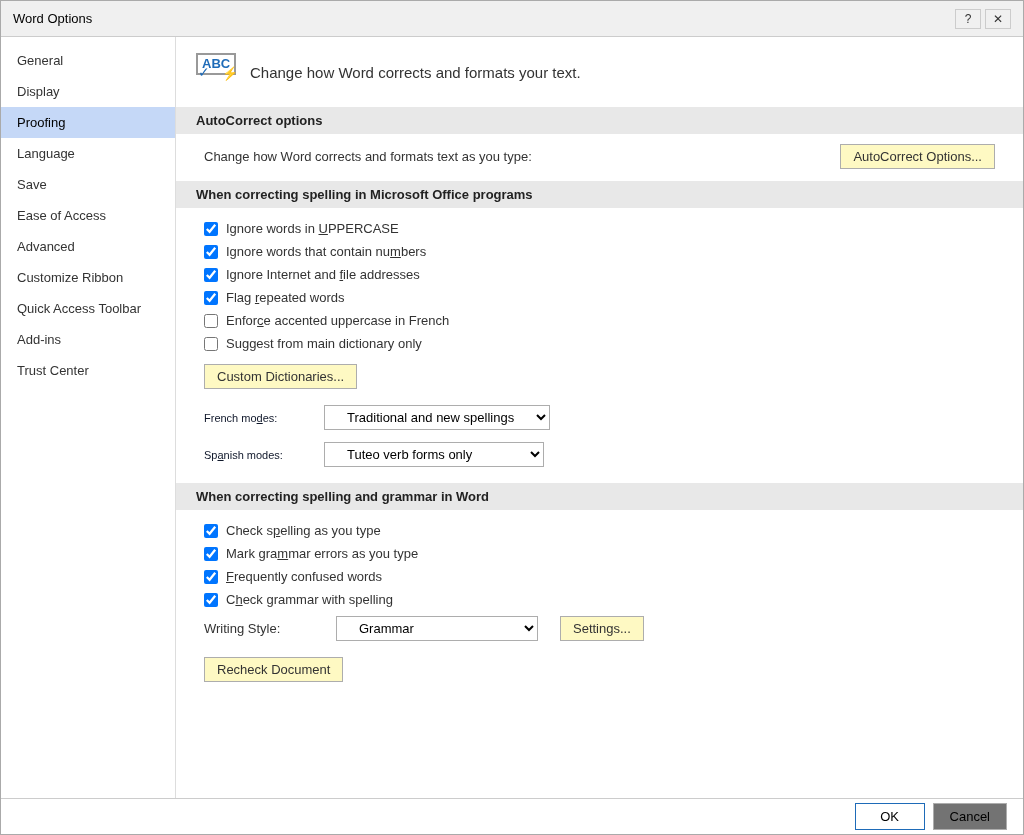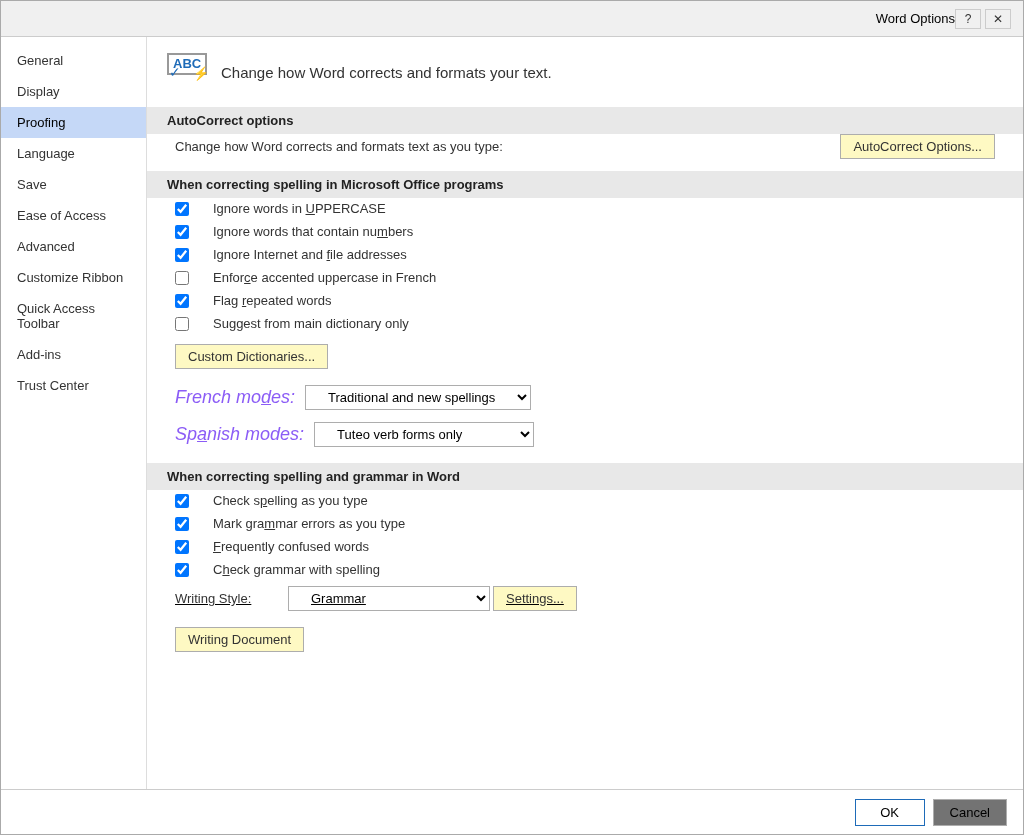--- a/index.html
+++ b/index.html
@@ -27,7 +27,7 @@
       padding: 8px 12px;
       display: flex;
       align-items: center;
-      justify-content: flex-end;
+      justify-content: space-between;
       height: 36px;
     }
     .title-bar-left {

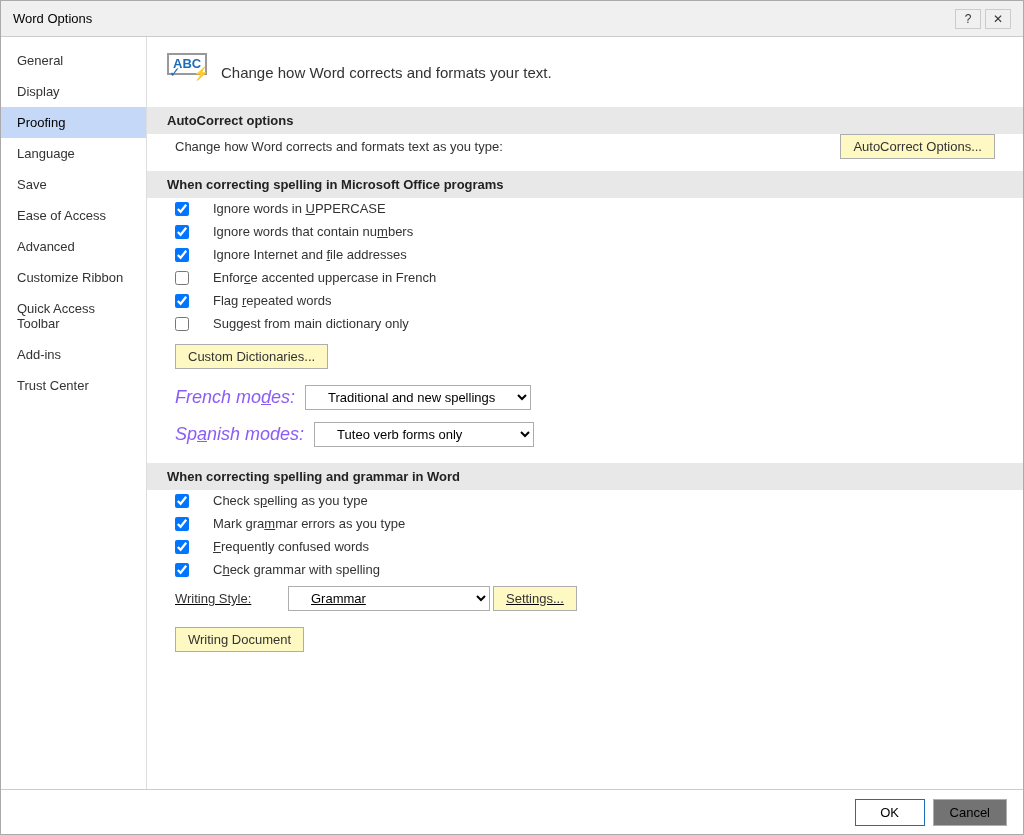--- a/index.html
+++ b/index.html
@@ -64,7 +64,7 @@
 
     
     .sidebar {
-      width: 146px;
+      width: 175px;
       background: #fff;
       border-right: 1px solid #ddd;
       padding: 8px 0;

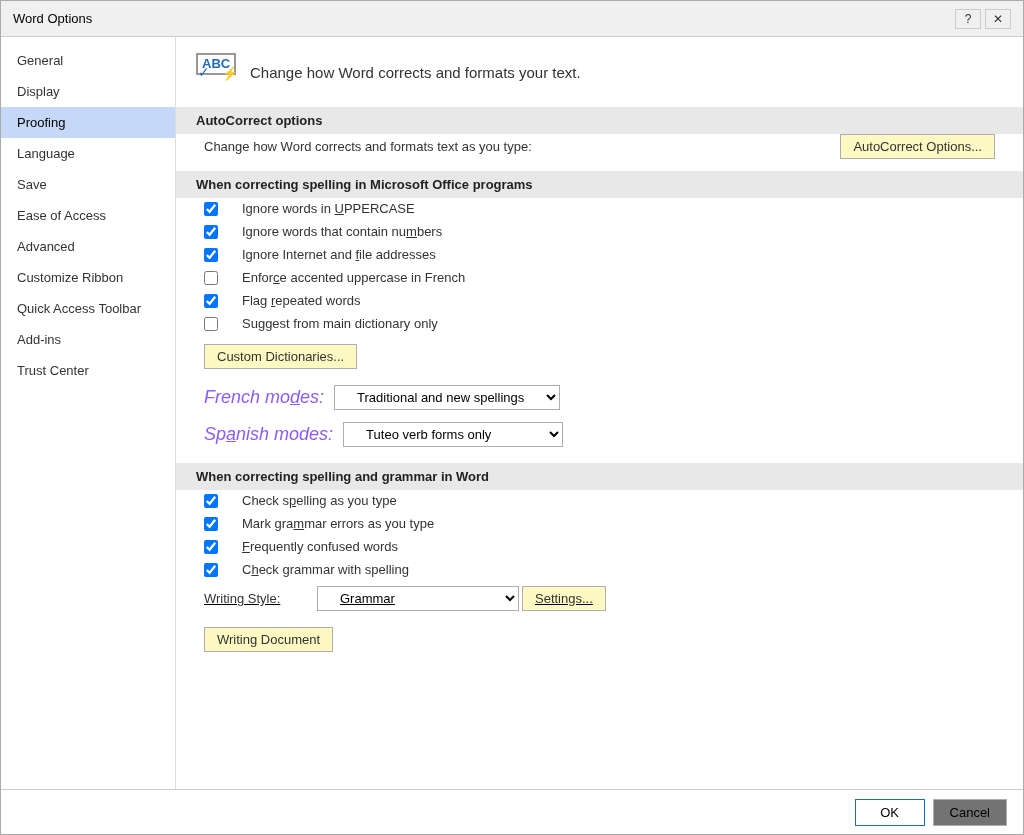--- a/index.html
+++ b/index.html
@@ -131,6 +131,7 @@
       font-weight: bold;
       font-size: 13px;
       color: #222;
+      margin-bottom: 10px;
       margin-left: -20px;
       margin-right: -20px;
       padding-left: 20px;

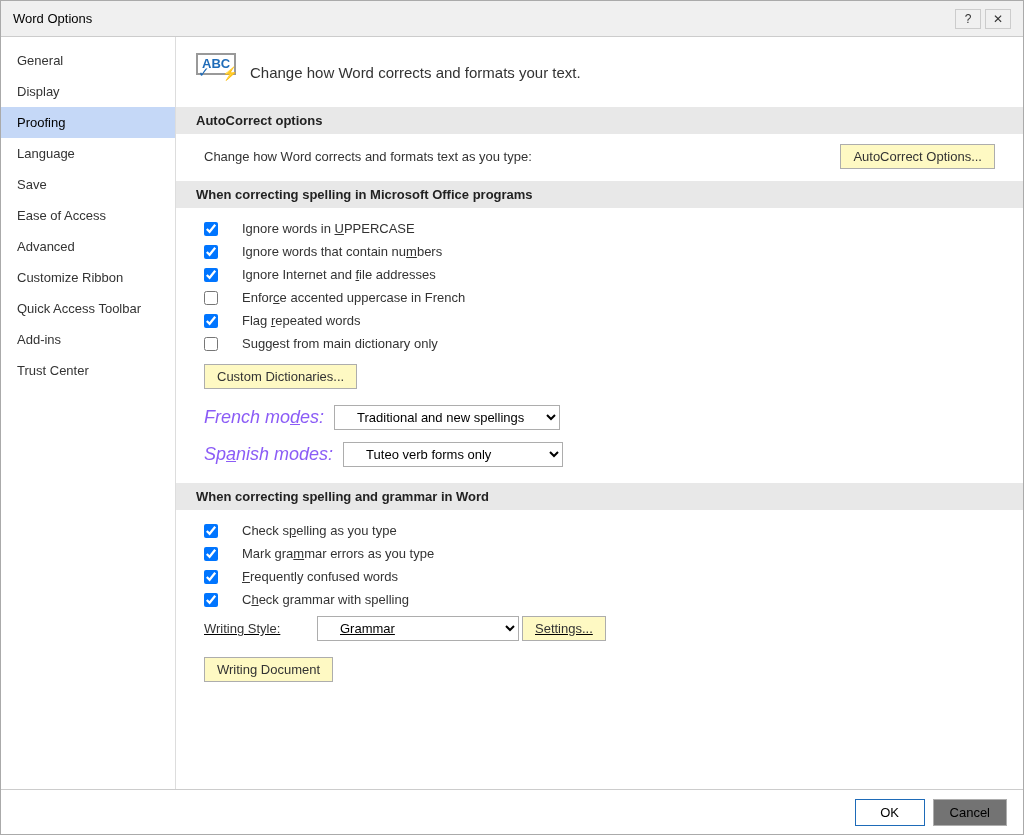--- a/index.html
+++ b/index.html
@@ -164,7 +164,7 @@
     .checkbox-row {
       display: flex;
       align-items: center;
-      gap: 24px;
+      gap: 8px;
       padding: 3px 8px;
       margin-bottom: 2px;
     }

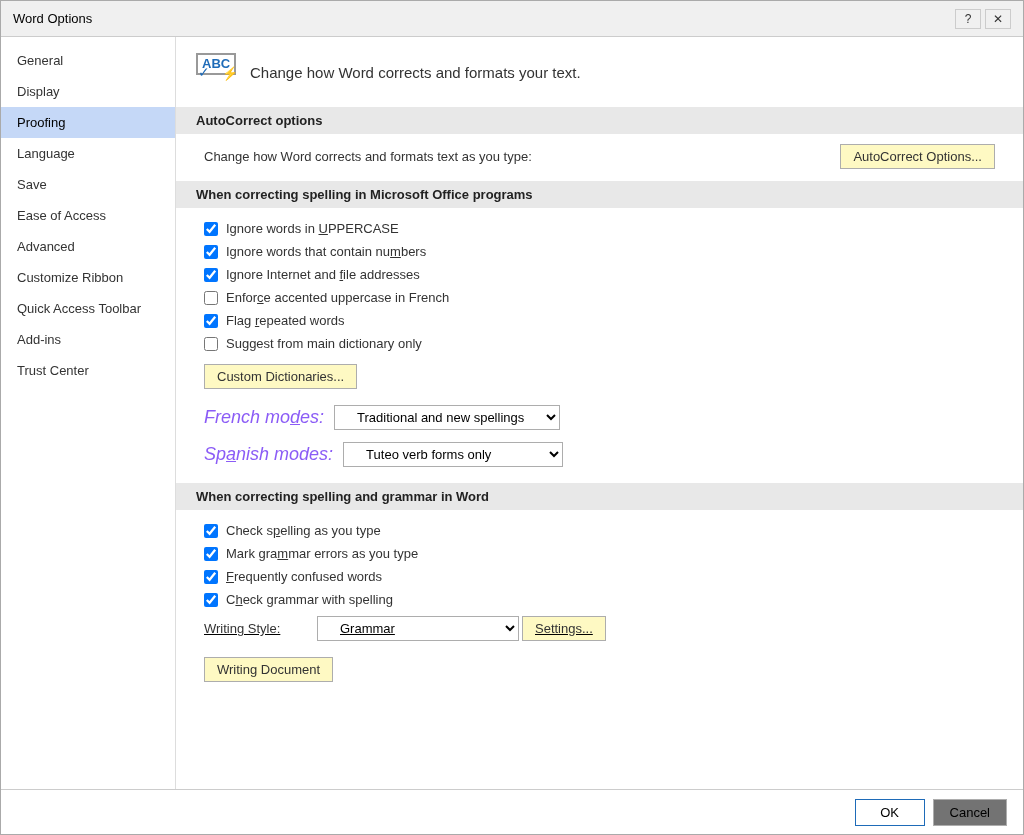--- a/index.html
+++ b/index.html
@@ -335,12 +335,12 @@
           <span class="checkbox-label">Ignore Internet and <span class="underline">f</span>ile addresses</span>
         </div>
         <div class="checkbox-row">
+          <input type="checkbox" checked="" style="">
+          <span class="checkbox-label">Flag <span class="underline">r</span>epeated words</span>
+        </div>
+        <div class="checkbox-row">
           <input type="checkbox" style="">
           <span class="checkbox-label">Enfor<span class="underline">c</span>e accented uppercase in French</span>
-        </div>
-        <div class="checkbox-row">
-          <input type="checkbox" checked="" style="">
-          <span class="checkbox-label">Flag <span class="underline">r</span>epeated words</span>
         </div>
         <div class="checkbox-row">
           <input type="checkbox" style="">

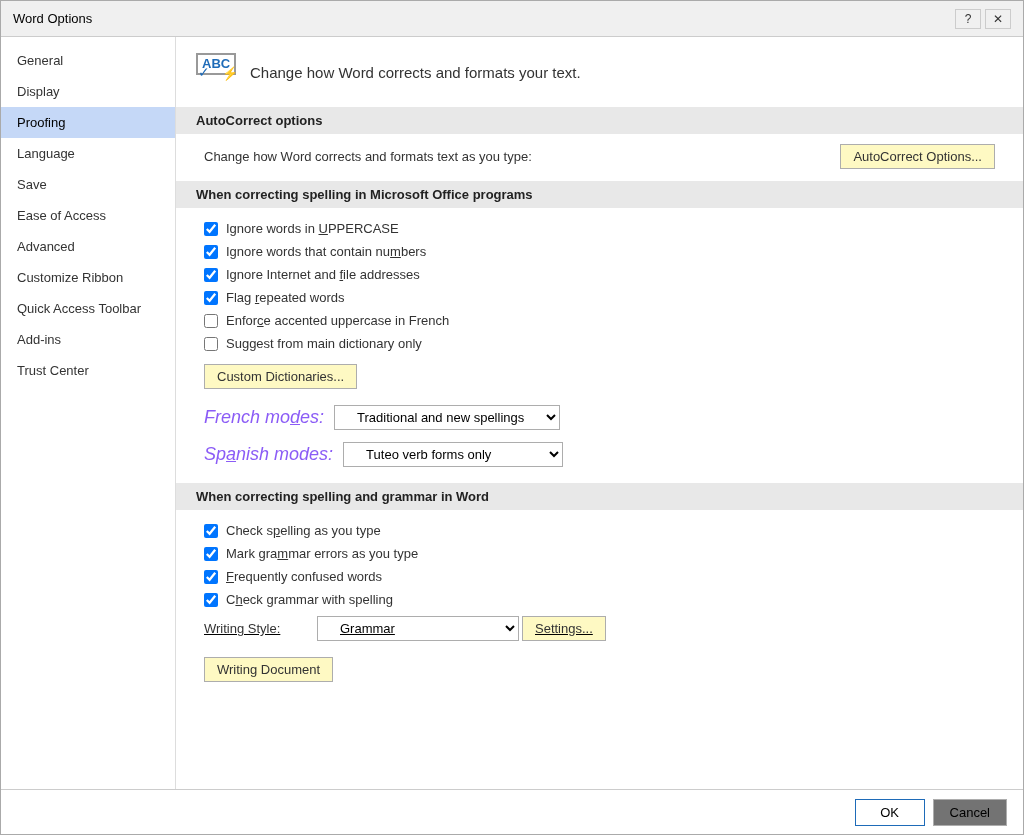--- a/index.html
+++ b/index.html
@@ -198,9 +198,8 @@
     }
     .dropdown-label {
       min-width: 110px;
-      color: #8b5cf6;
-      font-size: 18px;
-      font-style: italic;
+      color: #0f172a;
+      font-size: 11px;
     }
     .dropdown-label .underline {
       text-decoration: underline;

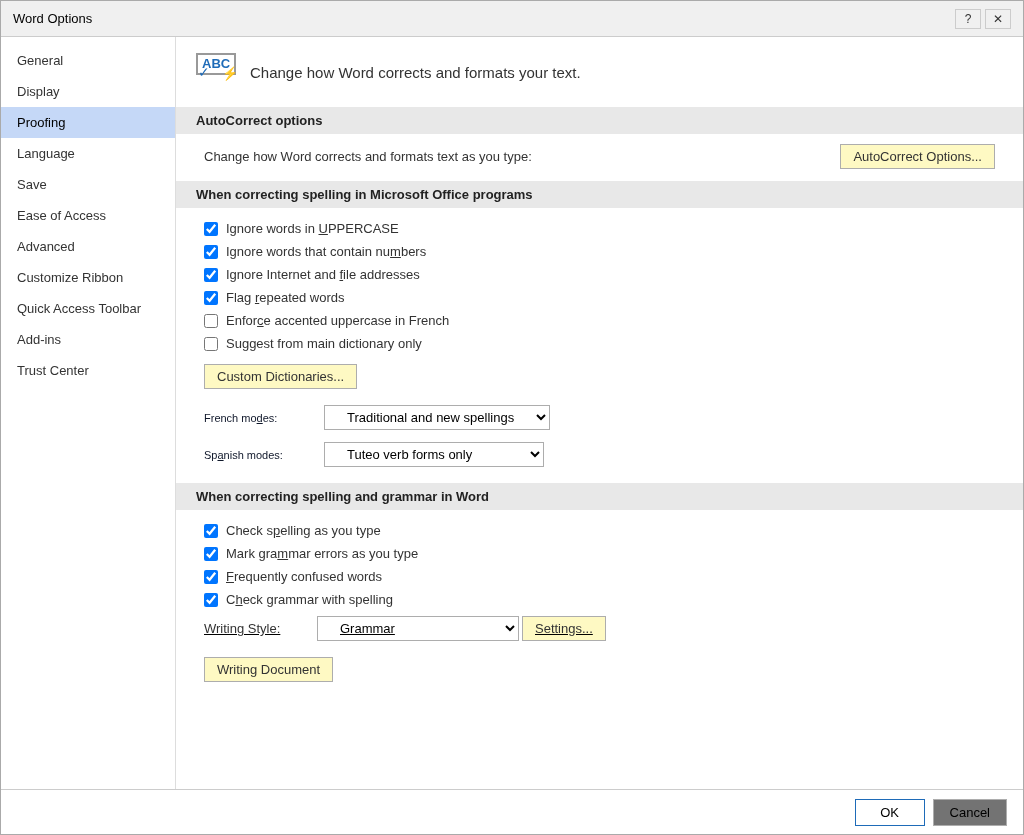--- a/index.html
+++ b/index.html
@@ -217,10 +217,9 @@
     .writing-style-row {
       display: flex;
       align-items: center;
-      gap: 3px;
+      gap: 22px;
       padding: 4px 8px;
       margin-bottom: 4px;
-      text-decoration: underline;
     }
     .writing-style-label {
       min-width: 110px;

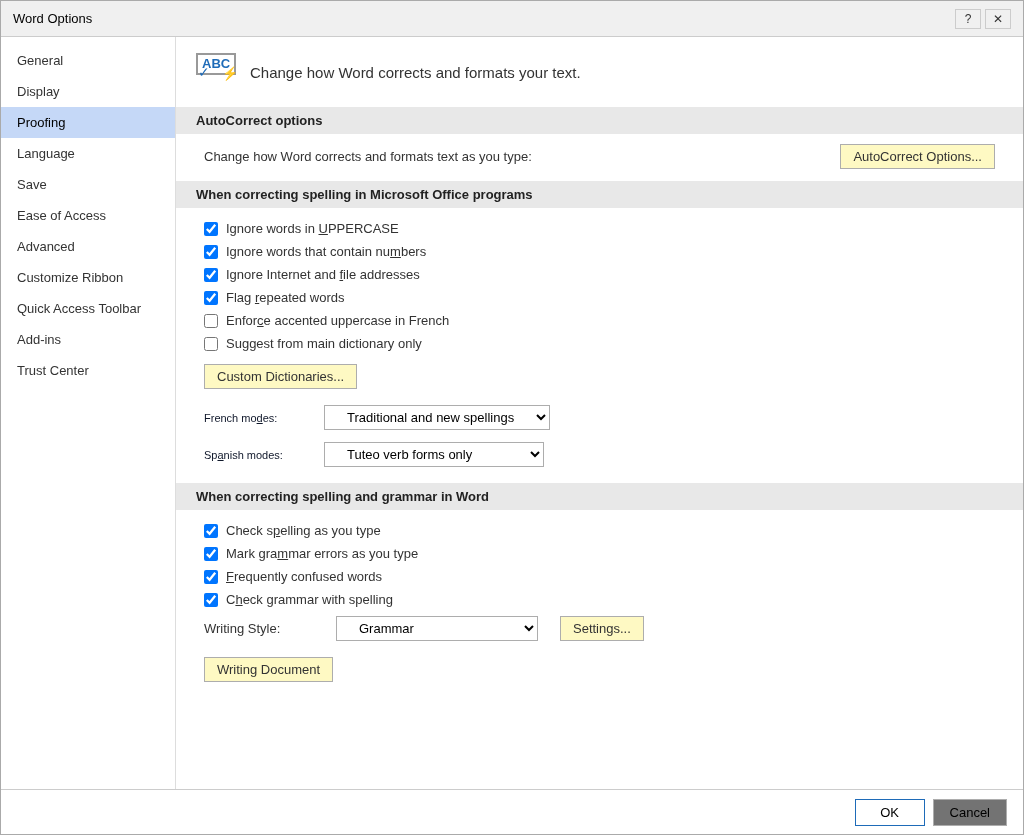--- a/index.html
+++ b/index.html
@@ -397,7 +397,7 @@
         </div>
 
         <div class="recheck-row">
-          <button class="btn">Writing Document</button>
+          <button class="btn">Recheck Document</button>
         </div>
 
         <div style="height: 40px;"></div>

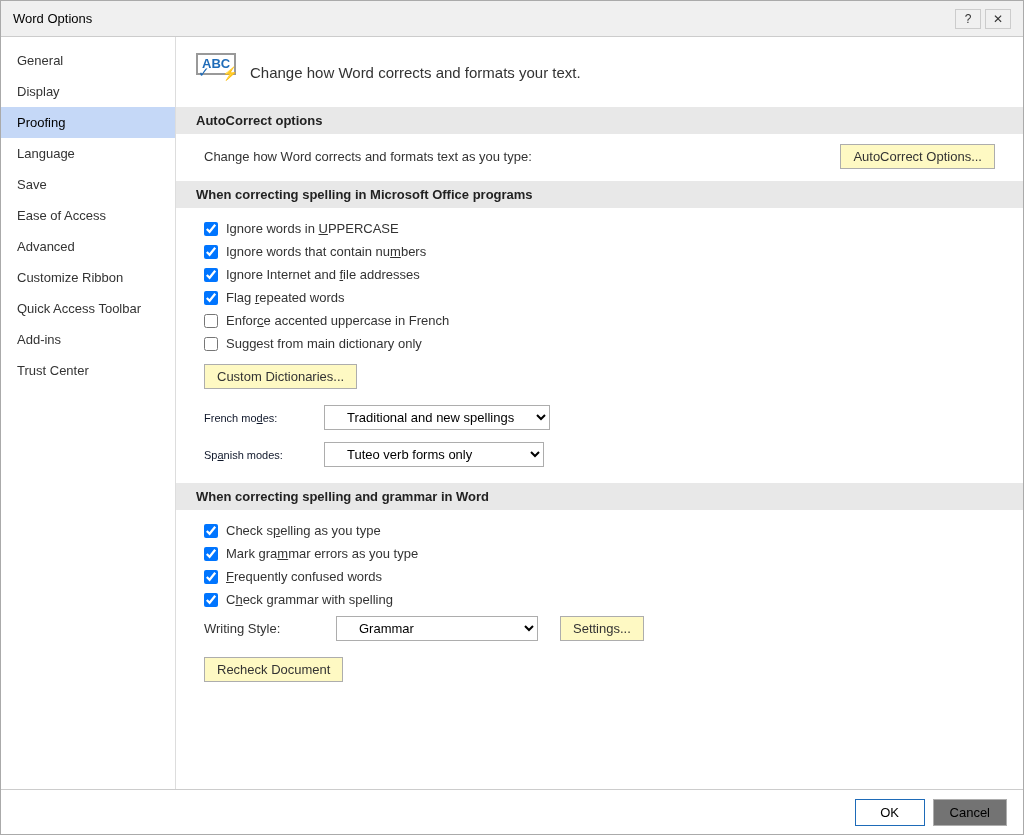--- a/index.html
+++ b/index.html
@@ -241,7 +241,7 @@
       justify-content: flex-end;
       gap: 8px;
       background: #fff;
-      height: 45px;
+      height: 36px;
       align-items: center;
     }
     .btn-ok {

